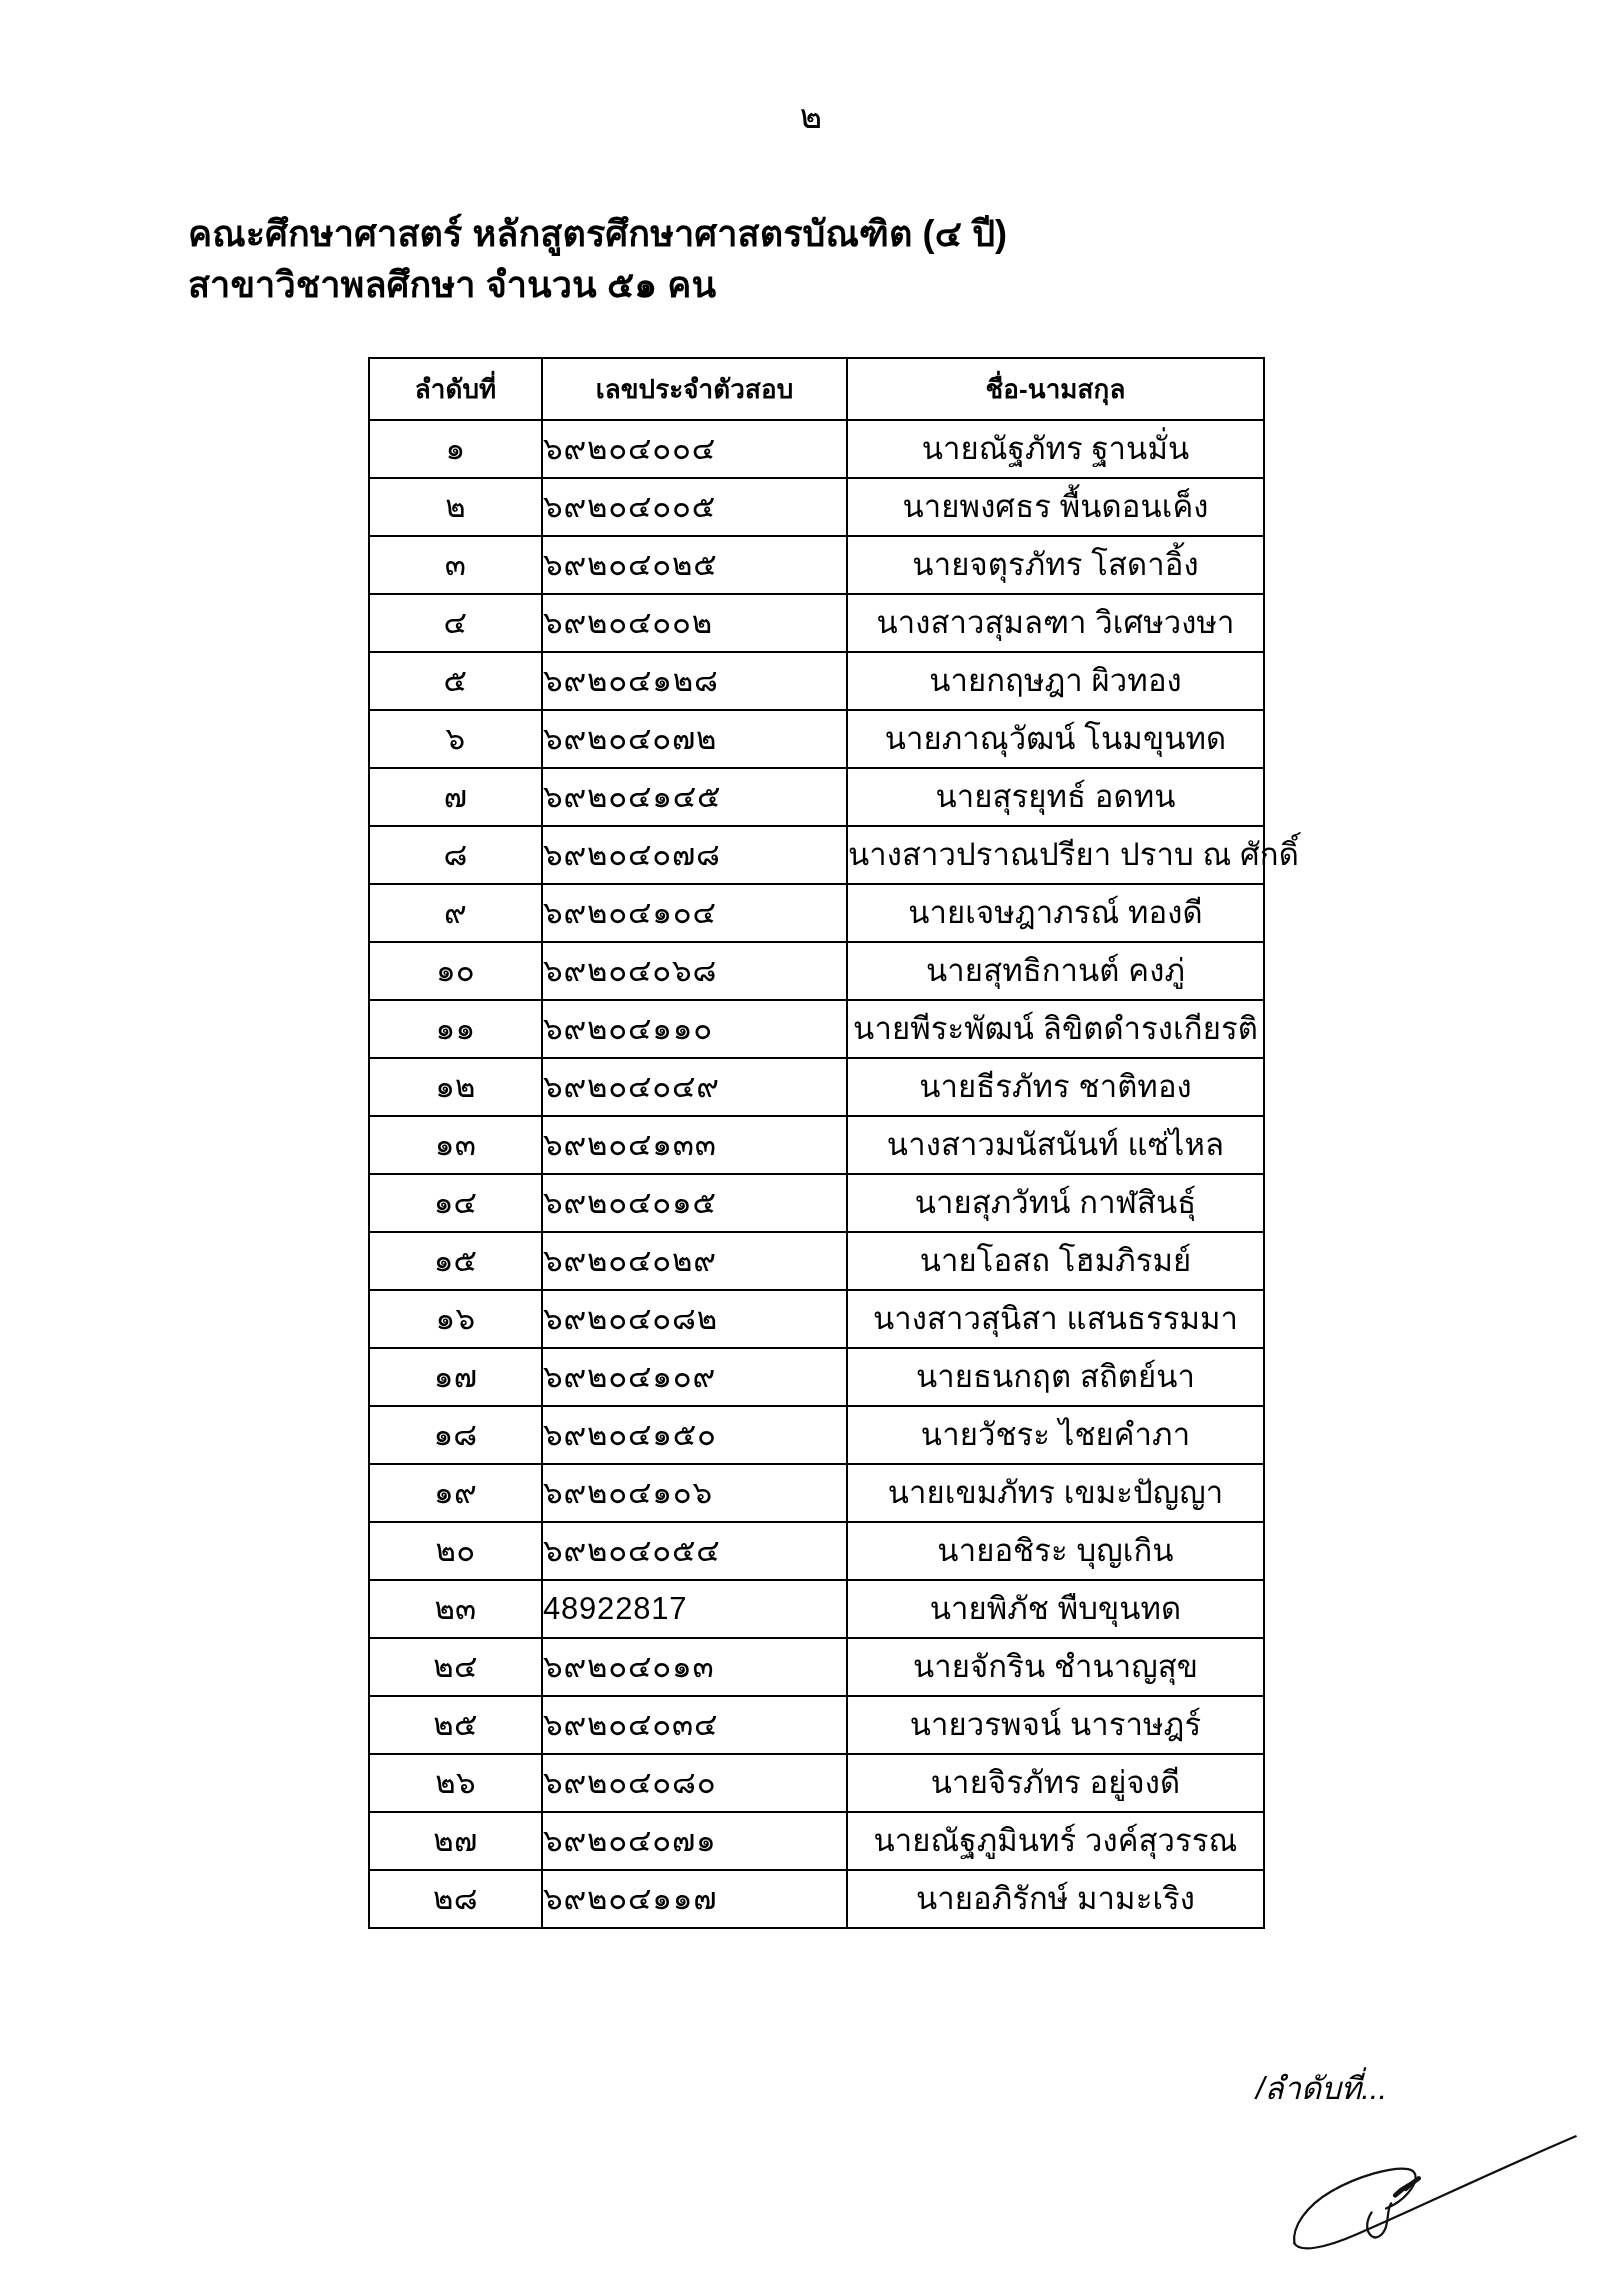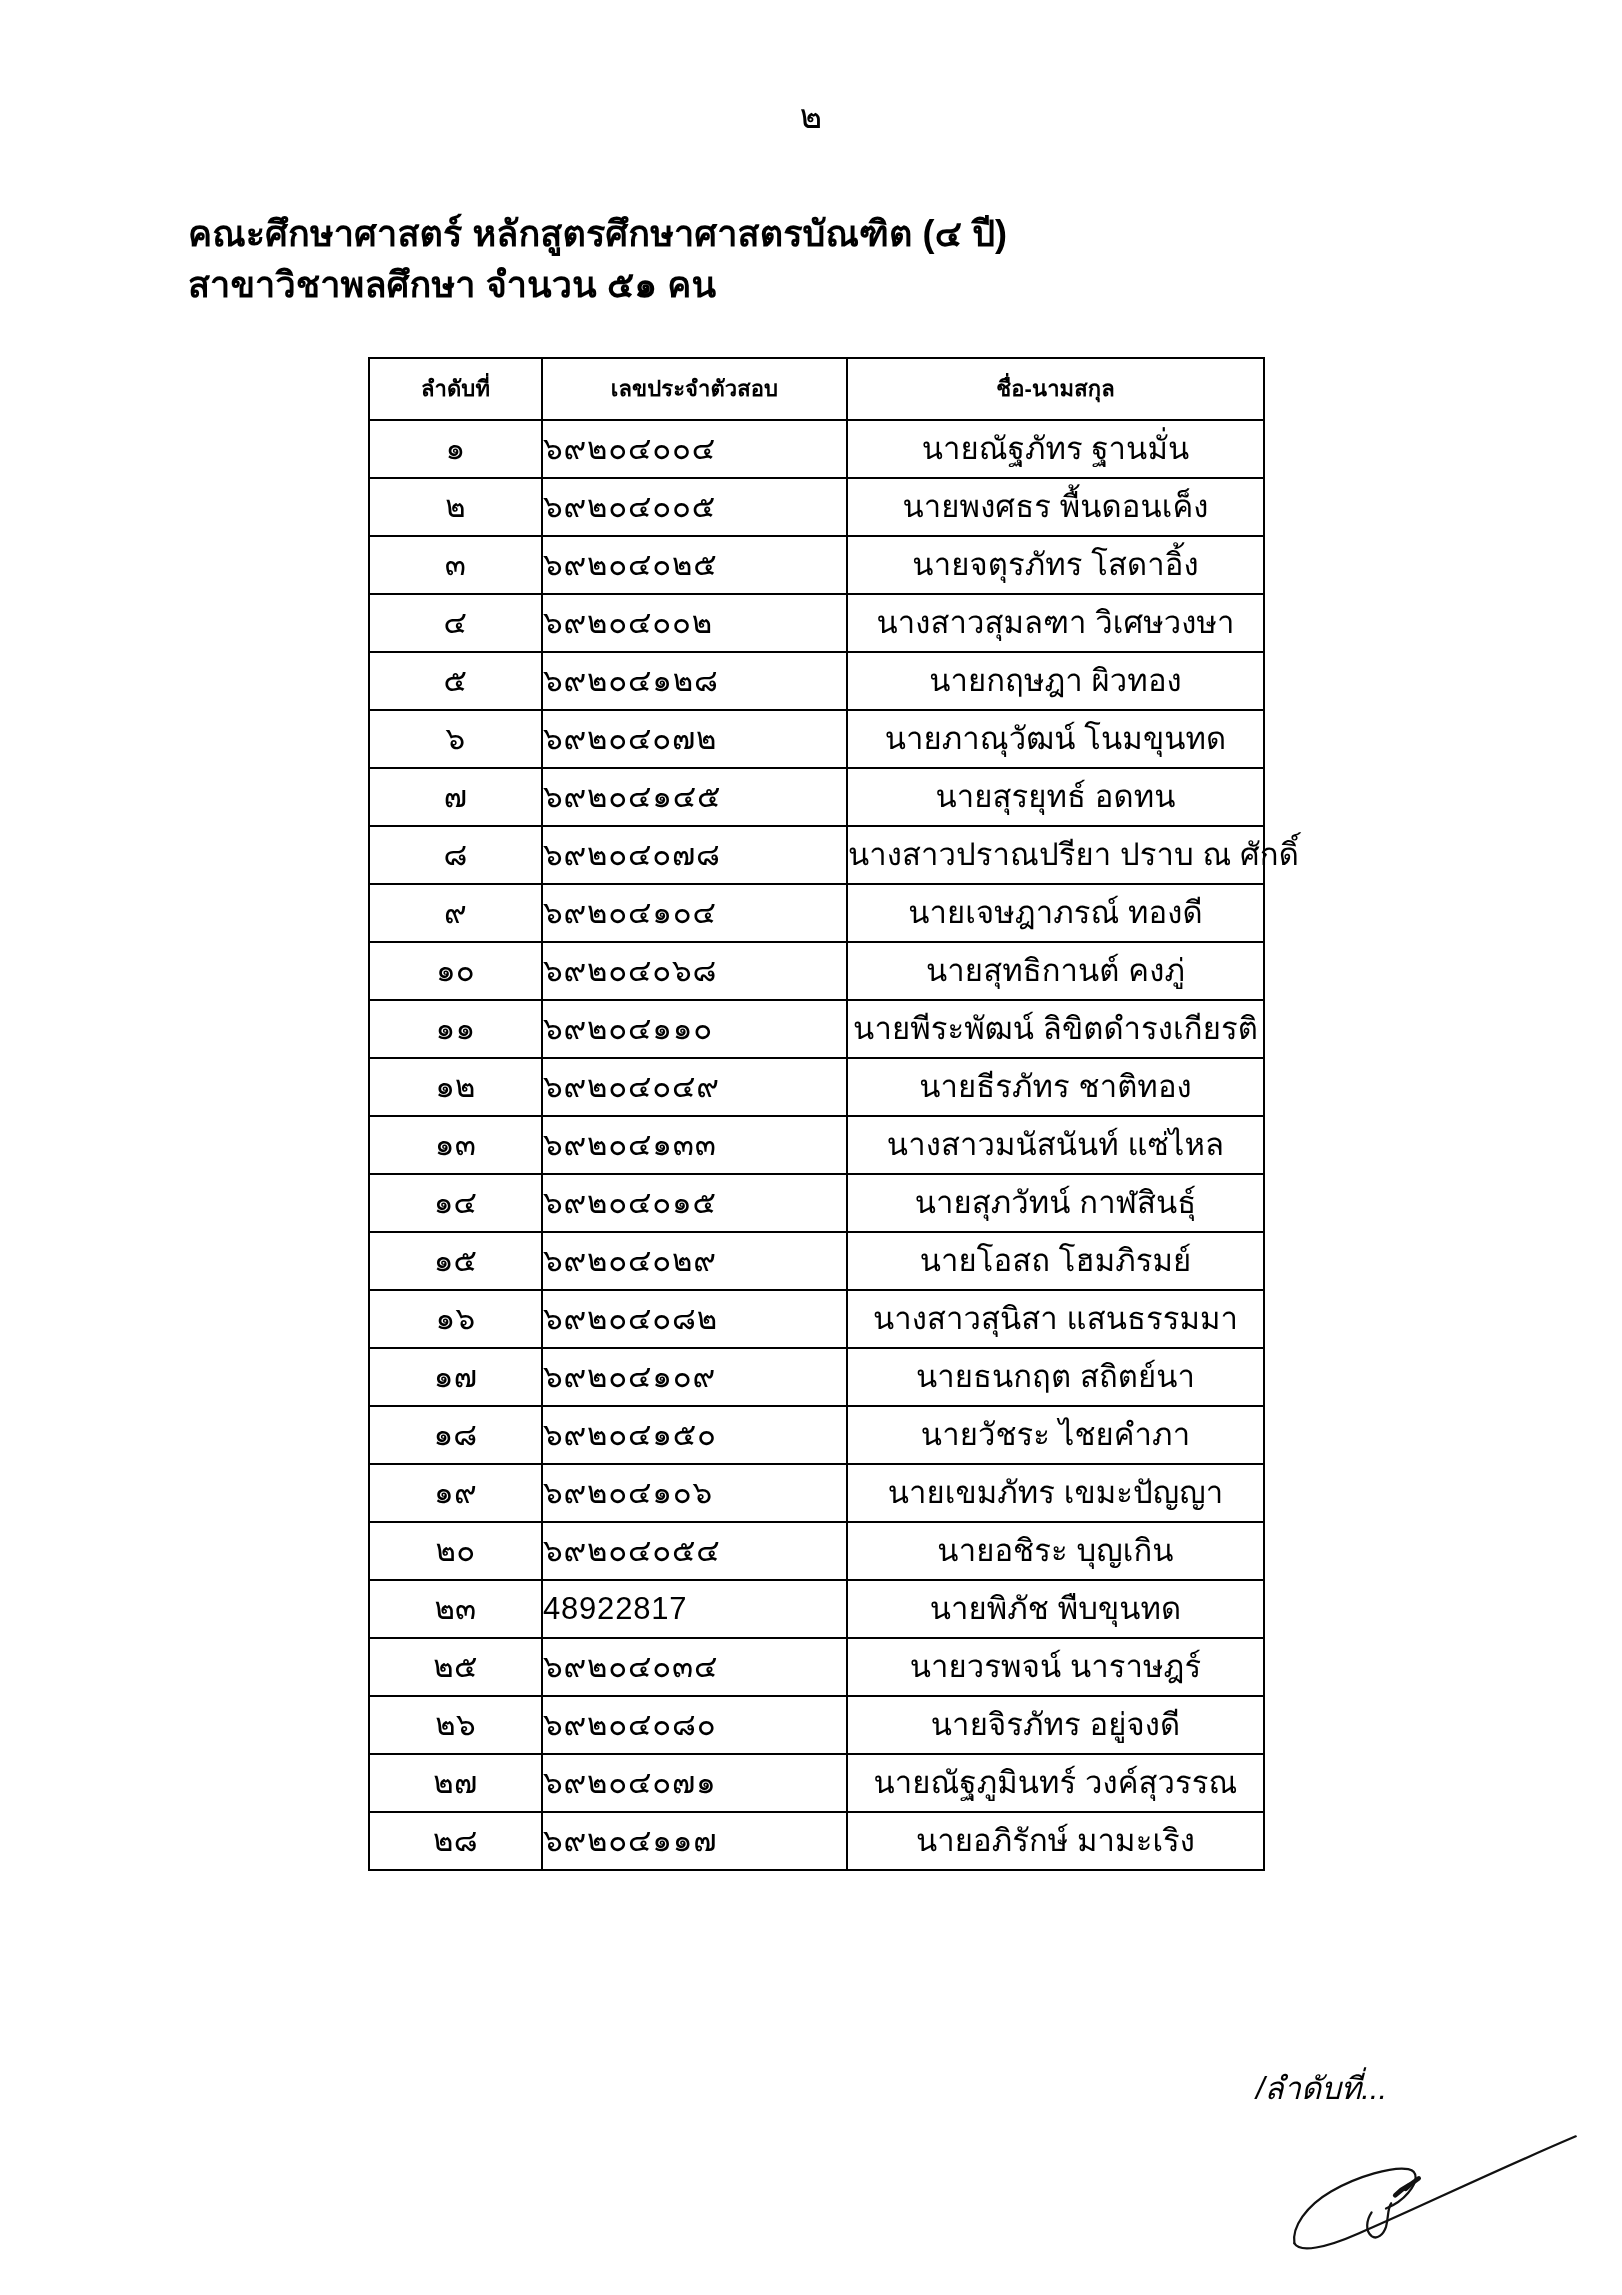--- a/index.html
+++ b/index.html
@@ -77,7 +77,7 @@
 
   table.roster thead th {
     height: 60px;
-    font-size: 22px;
+    font-size: 26px;
     font-weight: 700;
     text-align: center;
     line-height: 1.25;

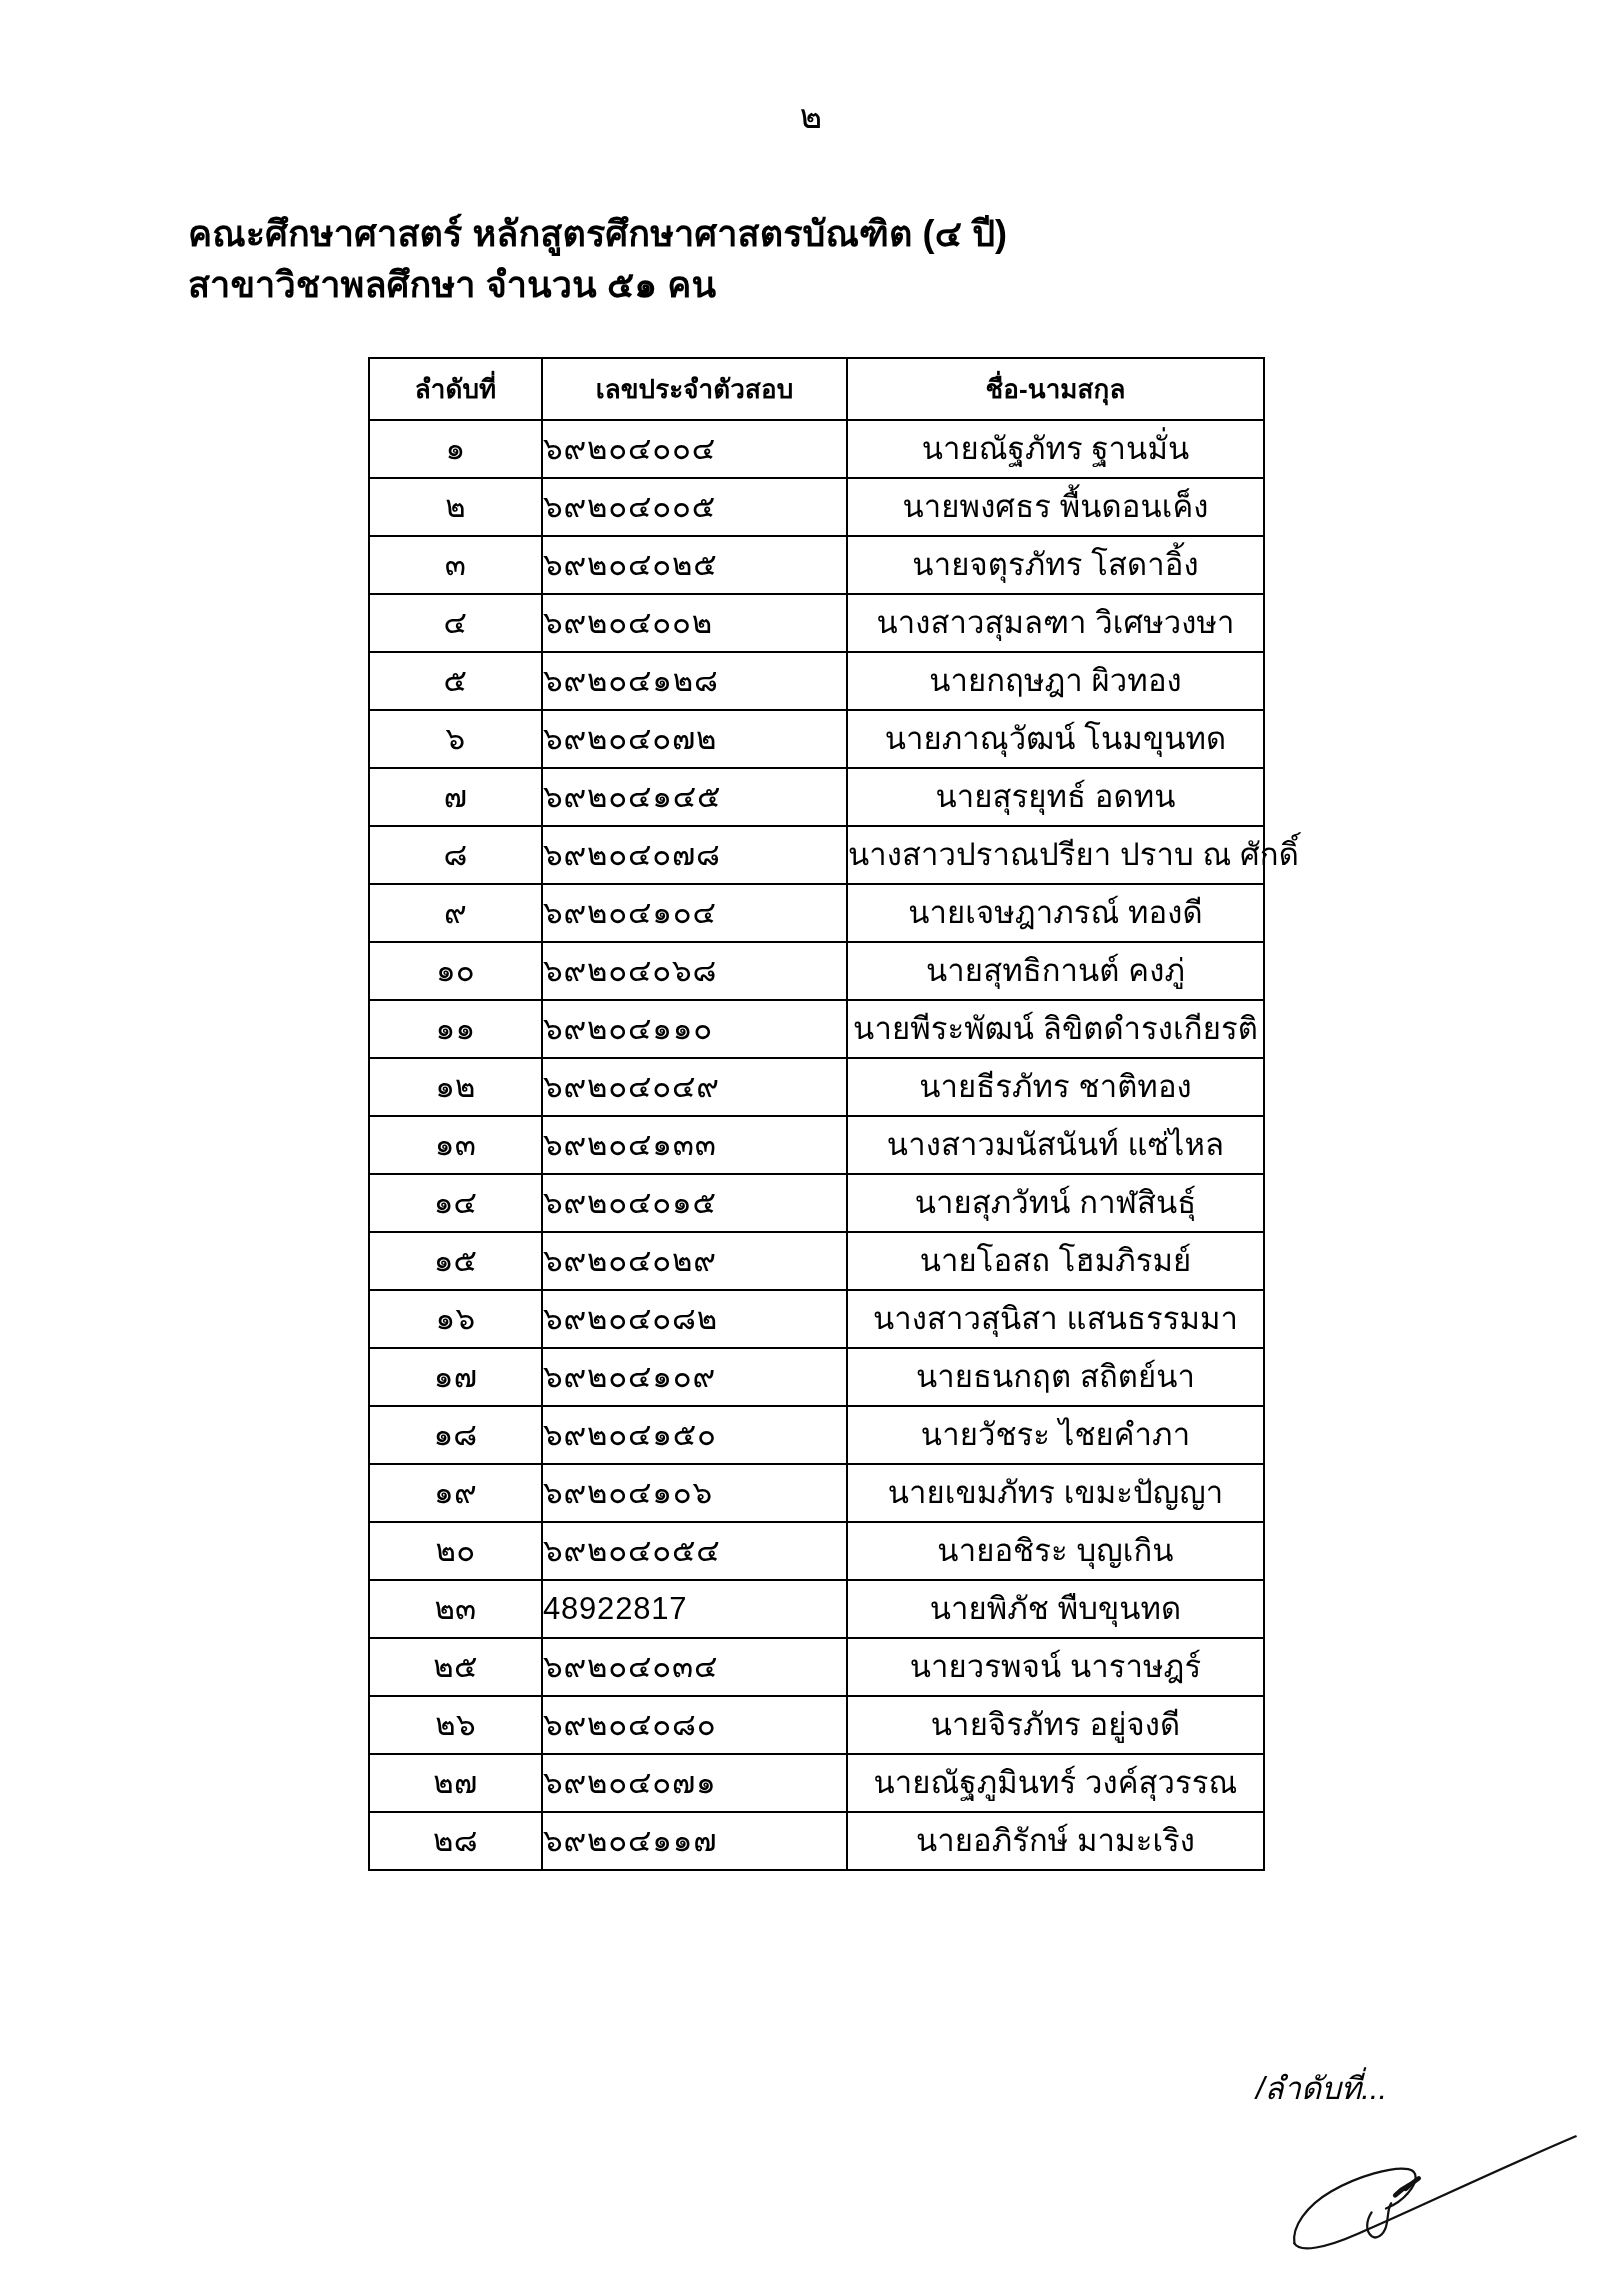--- a/index.html
+++ b/index.html
@@ -270,6 +270,11 @@
             <td class="cell-name">นายพิภัช พืบขุนทด</td>
           </tr>
           <tr>
+            <td class="cell-index">๒๔</td>
+            <td class="cell-code">๖๙๒๐๔๐๑๓</td>
+            <td class="cell-name">นายจักริน ชำนาญสุข</td>
+          </tr>
+          <tr>
             <td class="cell-index">๒๕</td>
             <td class="cell-code">๖๙๒๐๔๐๓๔</td>
             <td class="cell-name">นายวรพจน์ นาราษฎร์</td>

